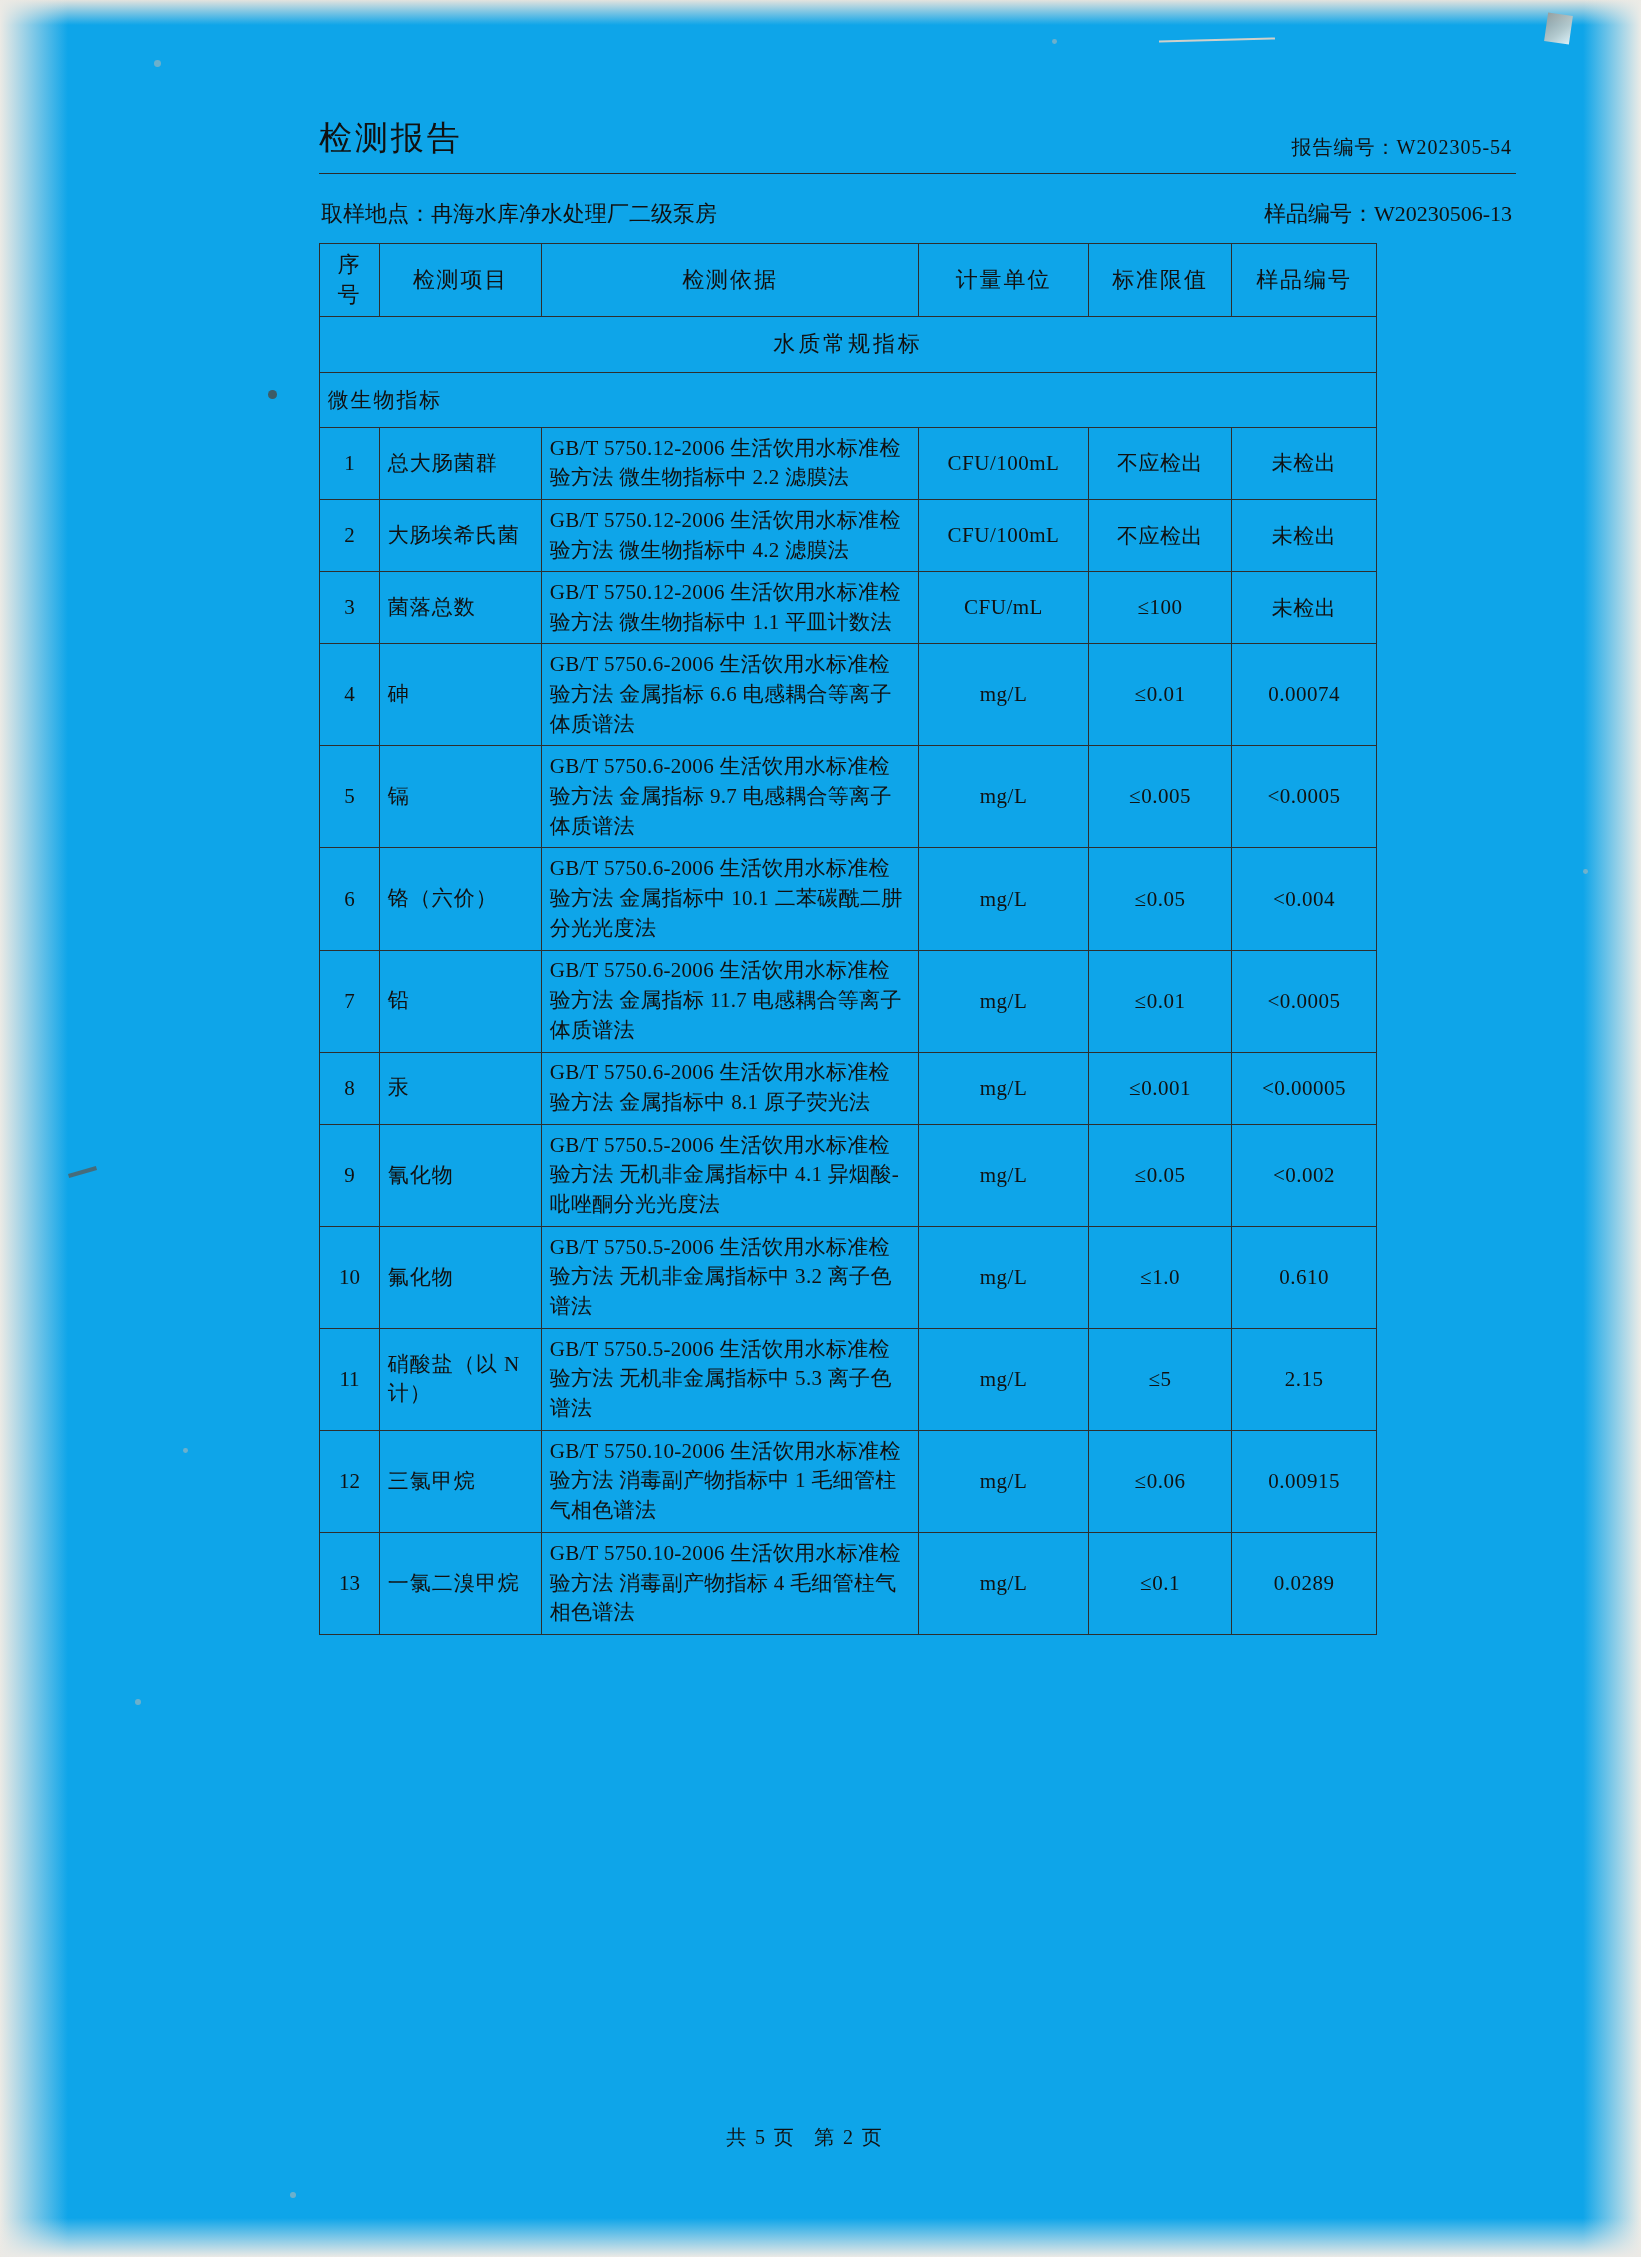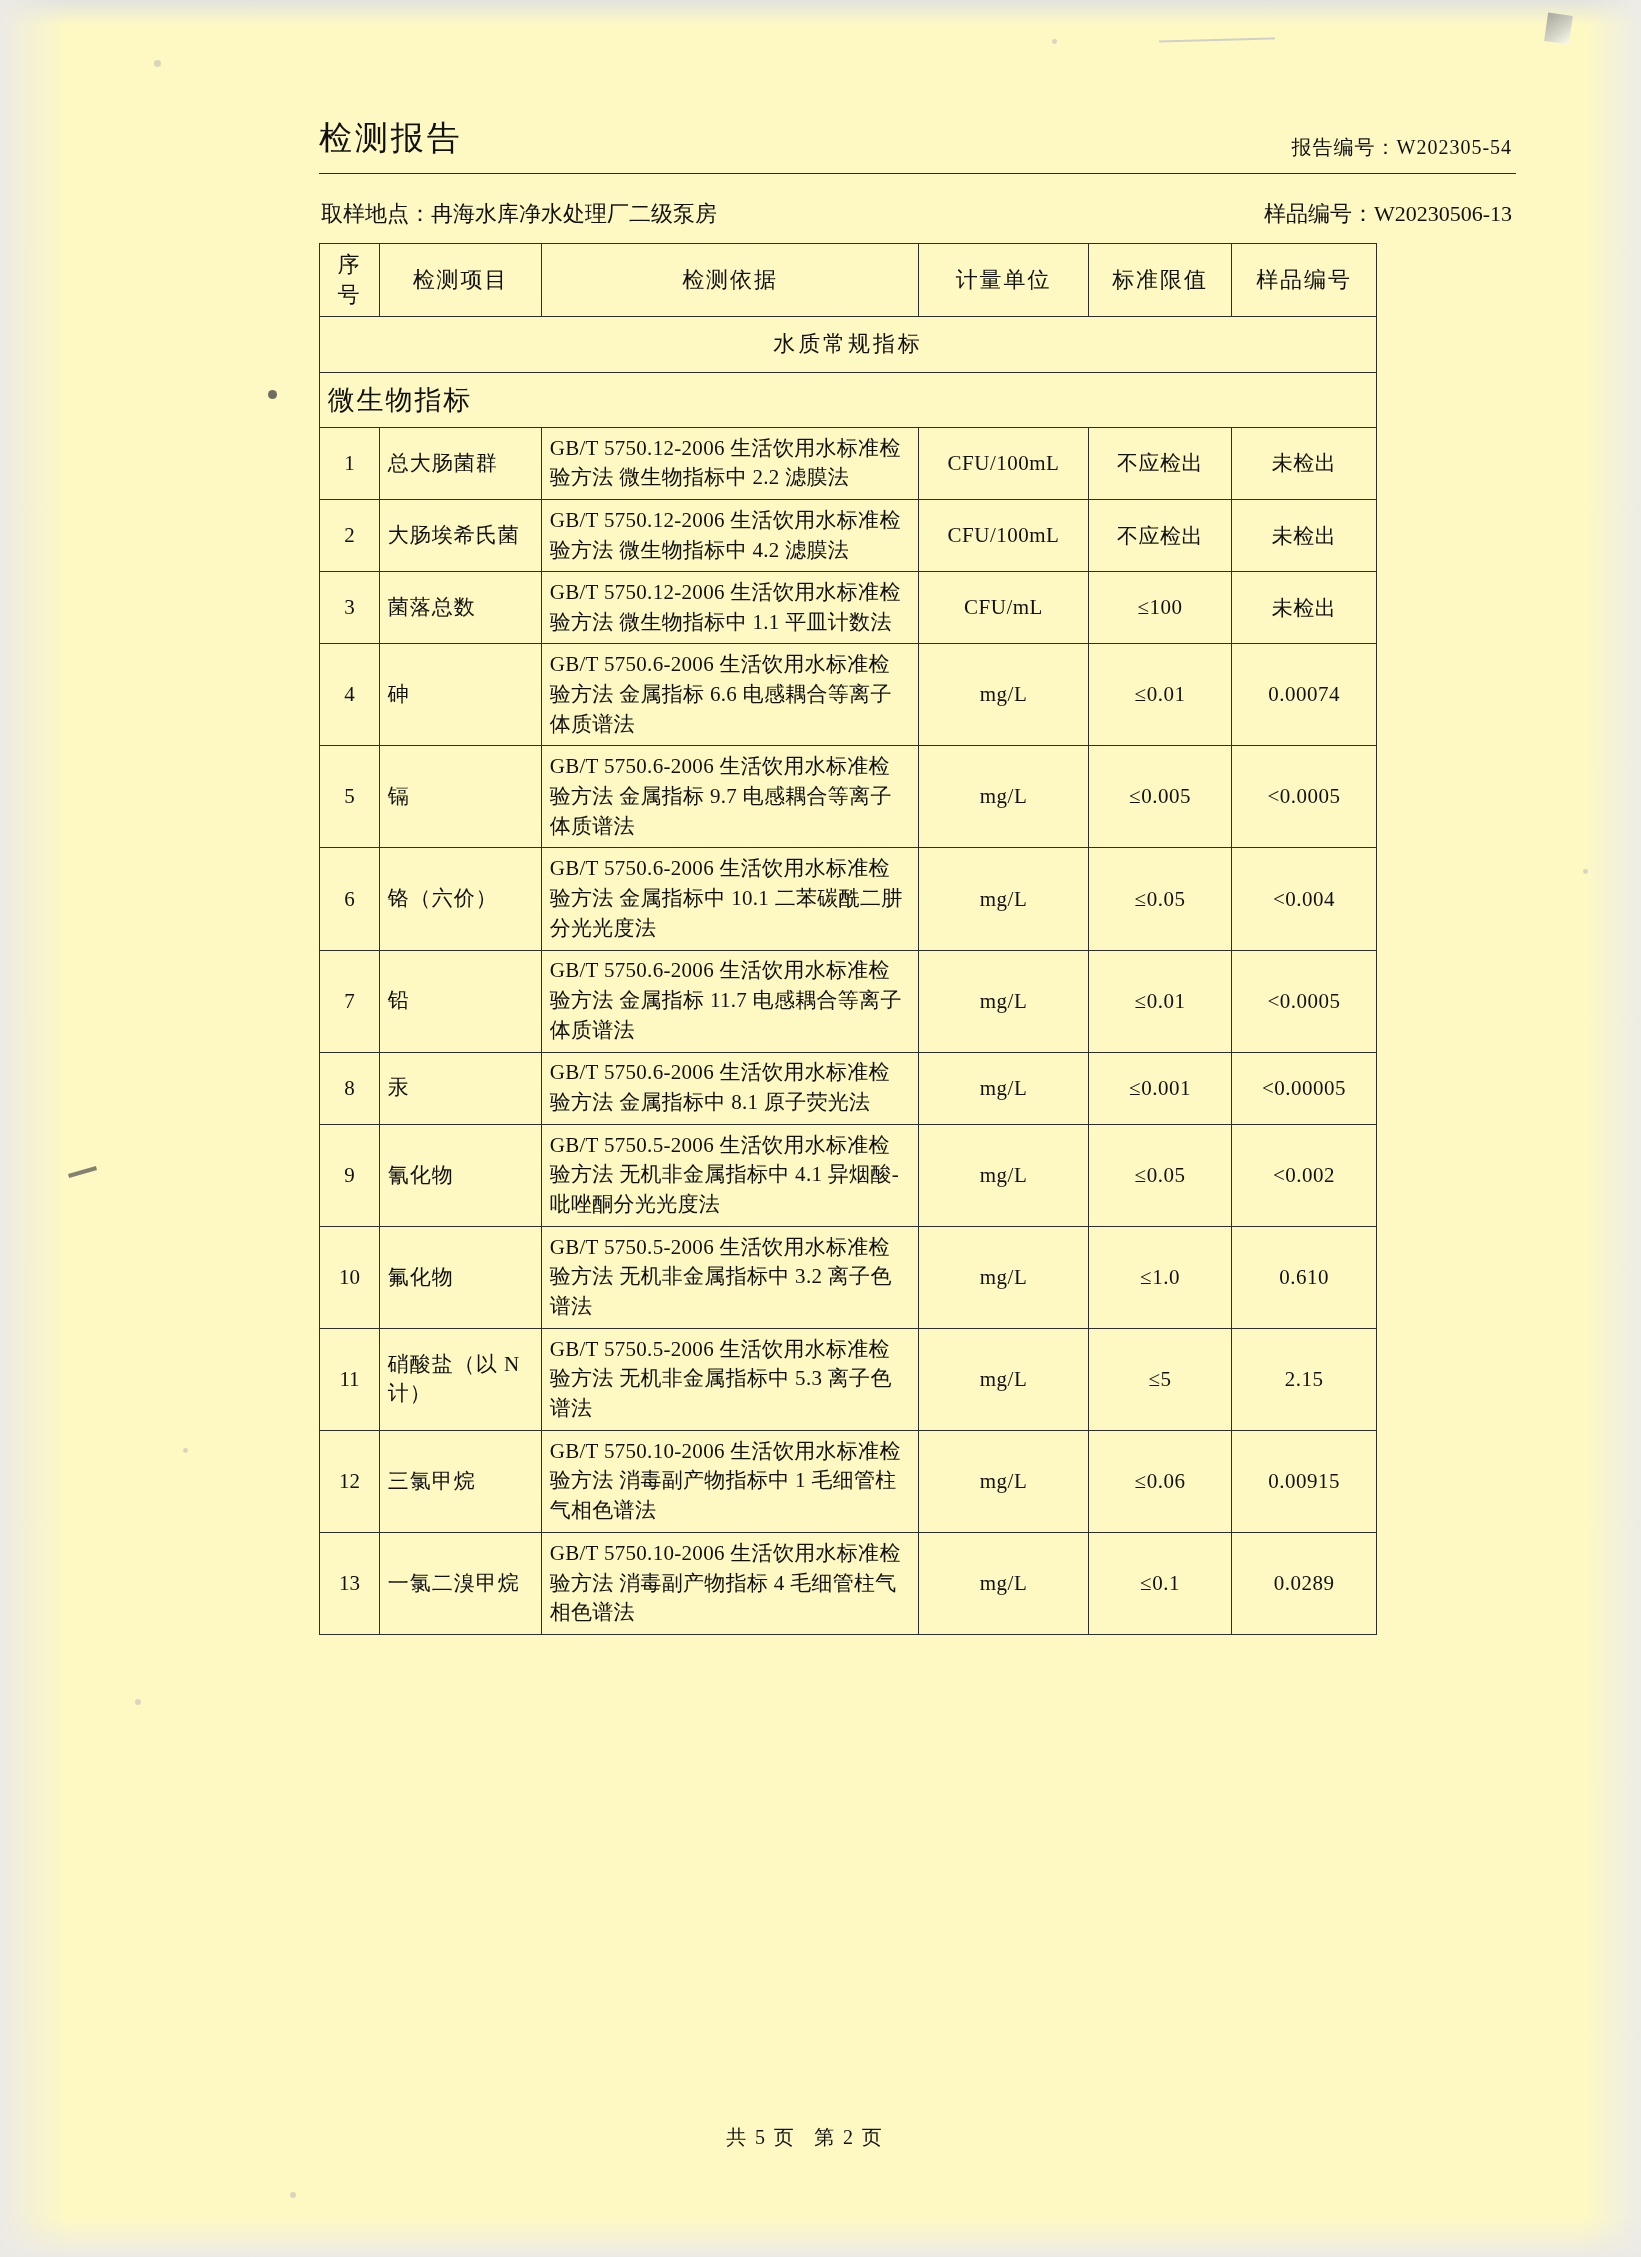--- a/index.html
+++ b/index.html
@@ -20,7 +20,7 @@
     left: 0; top: 0;
     width: 1641px;
     height: 2257px;
-    background: #fef9c3;
+    background: #0ea5e9;
   }
   
   .speck {

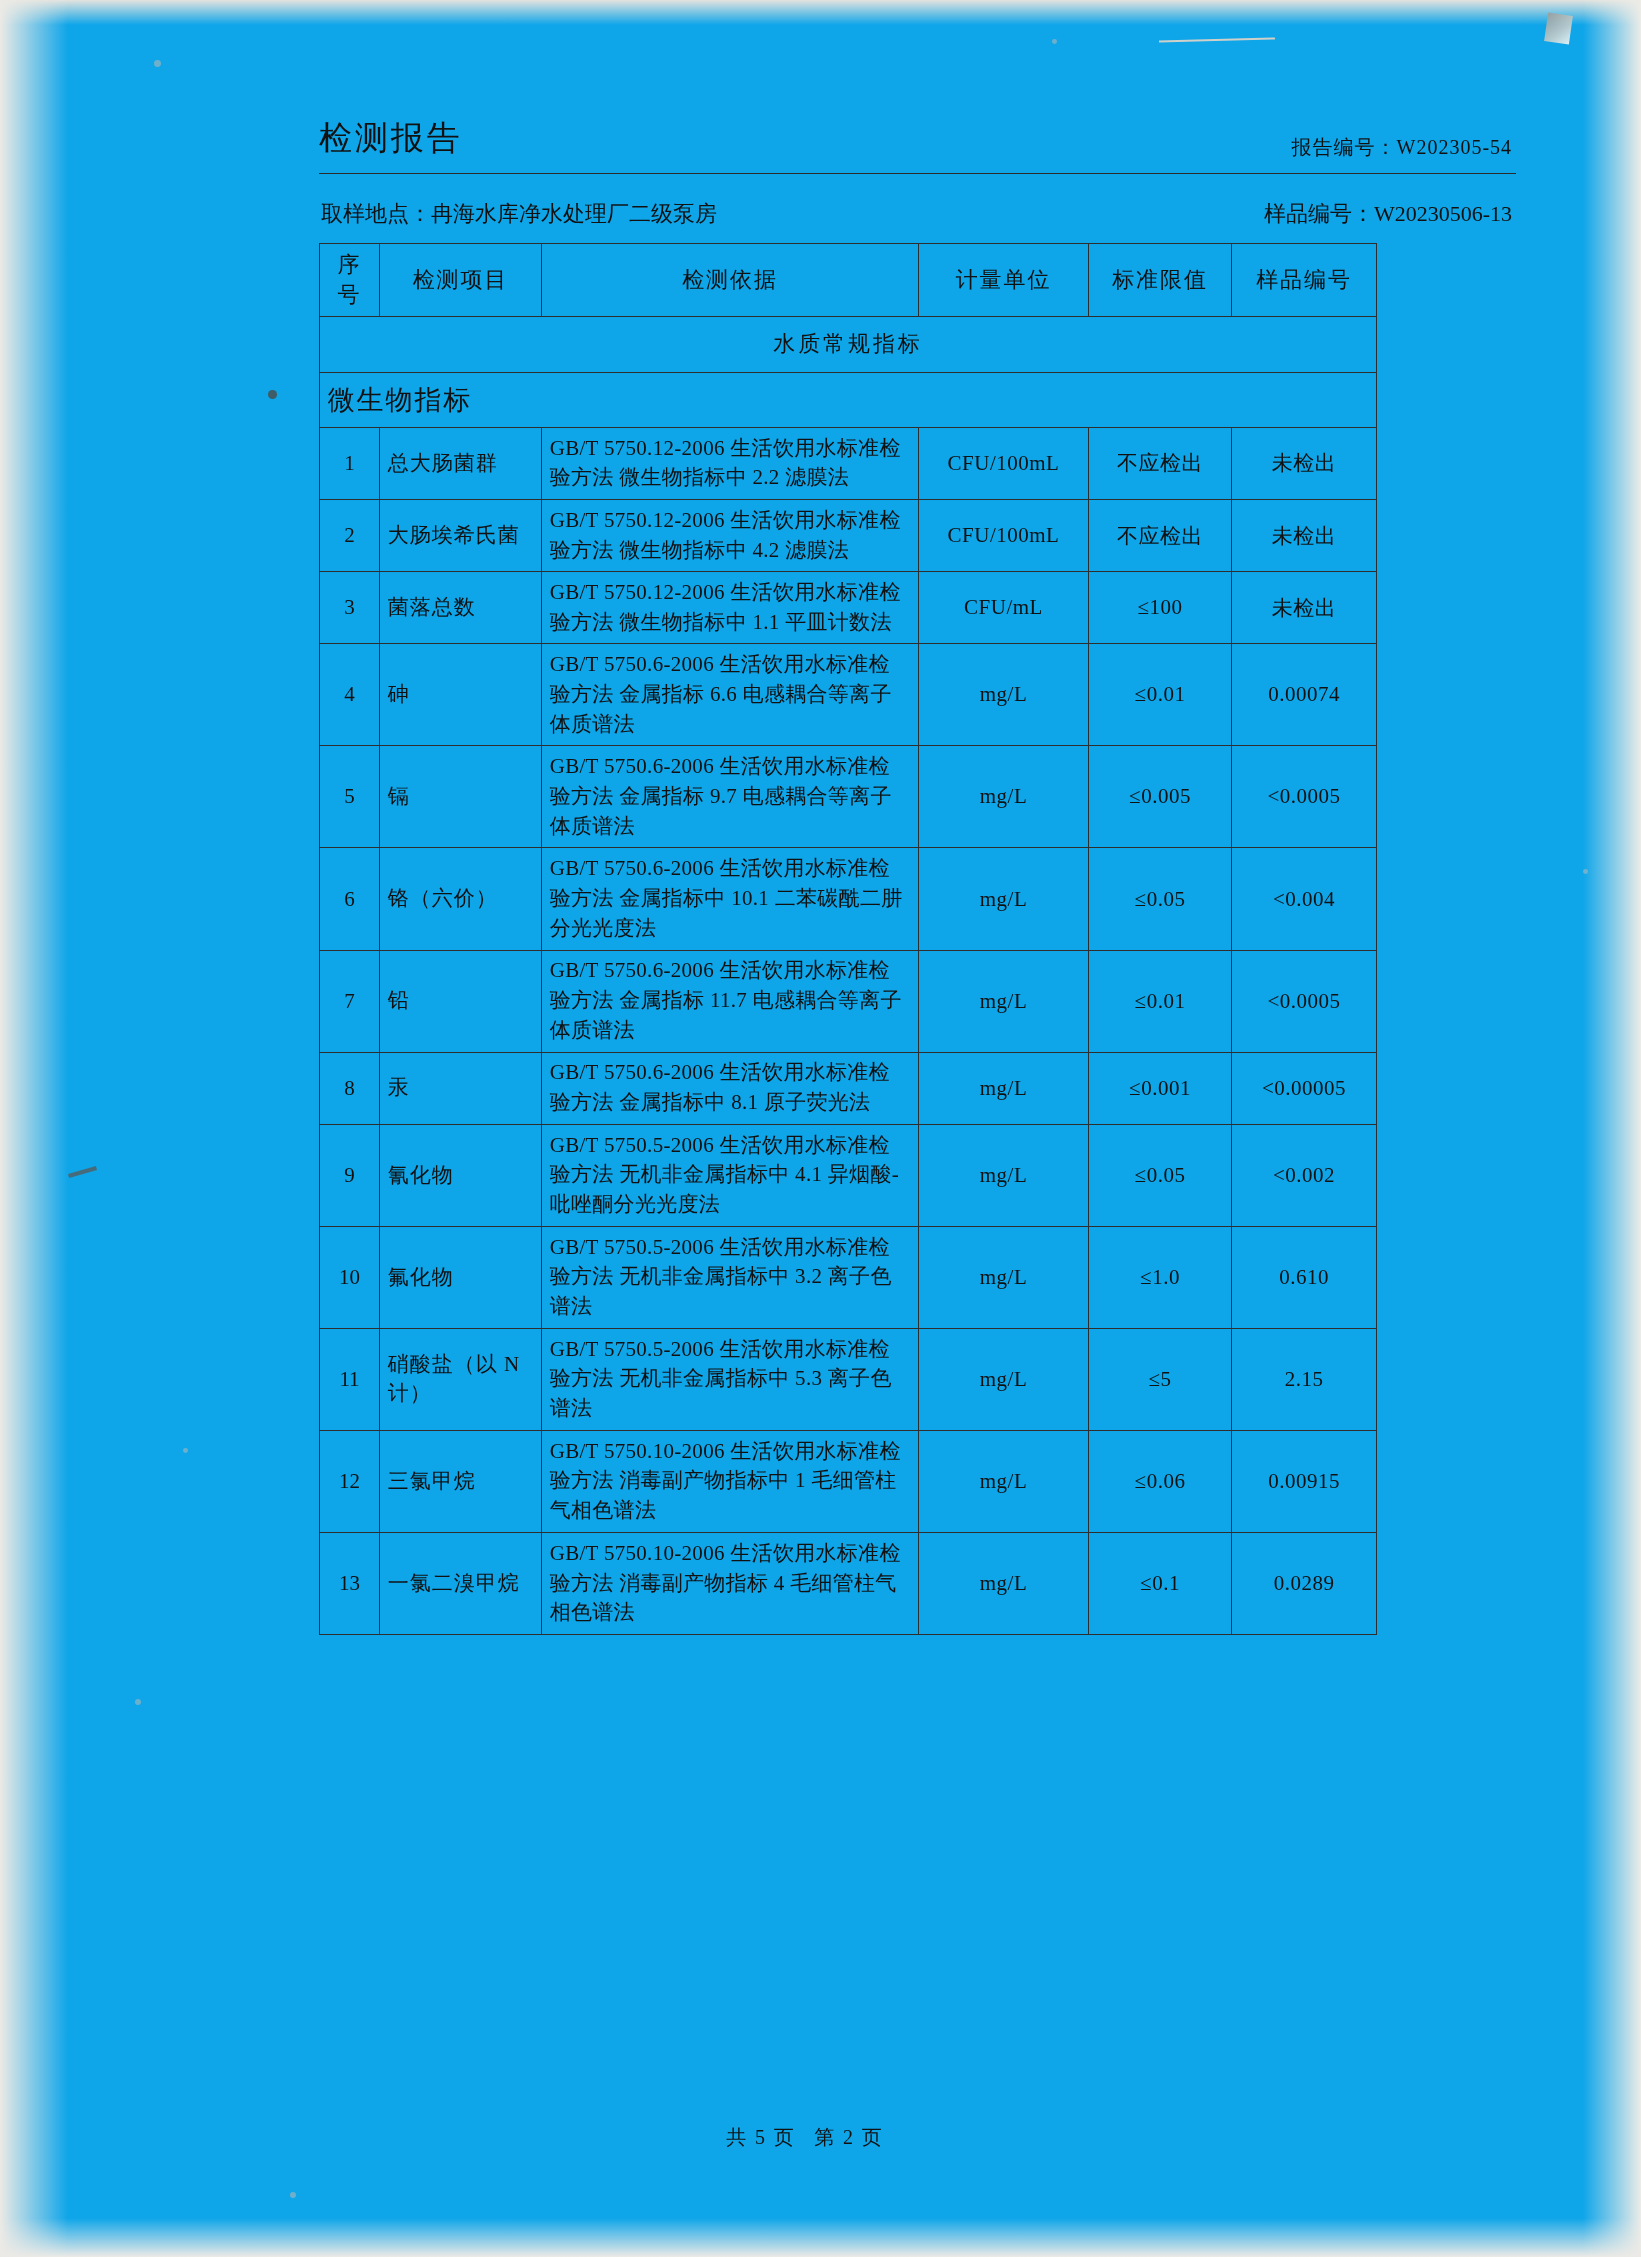--- a/index.html
+++ b/index.html
@@ -128,7 +128,7 @@
   }
   .group-row td {
     text-align: left;
-    font-size: 27px;
+    font-size: 21px;
     letter-spacing: 1.9px;
     height: 42px;
     padding: 3.9px 9.7px;

